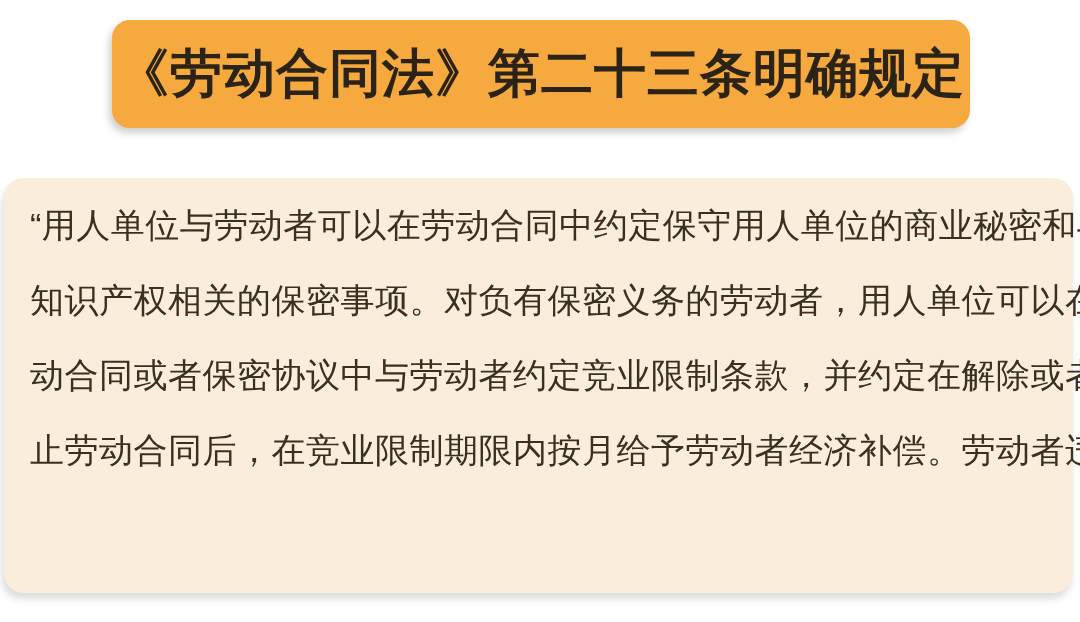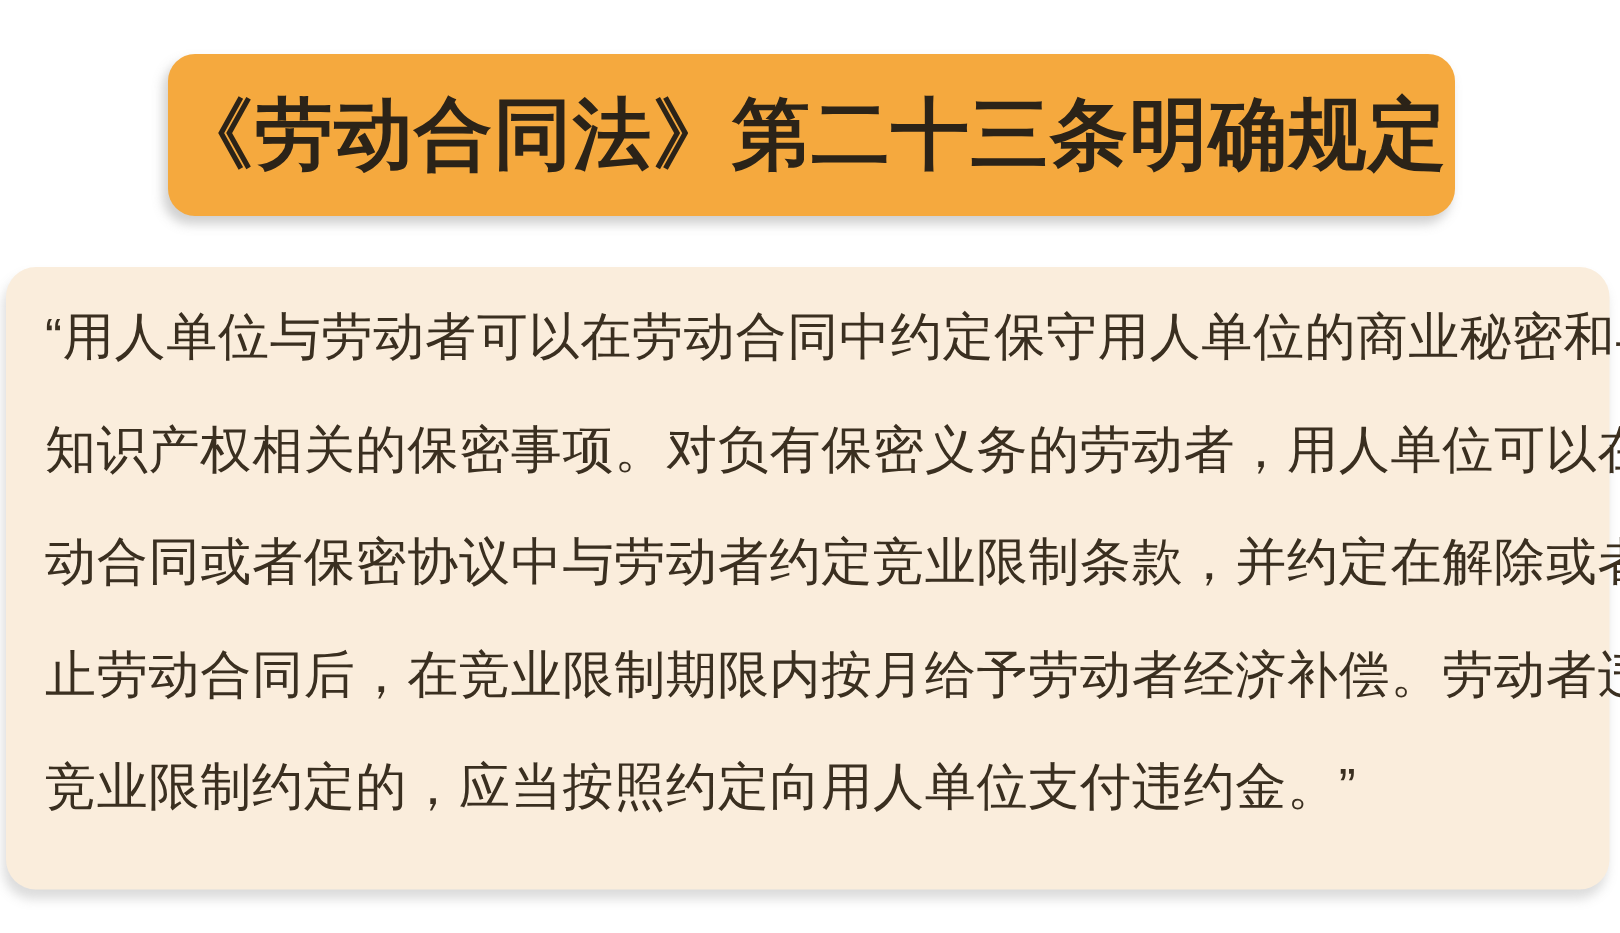--- a/index.html
+++ b/index.html
@@ -18,7 +18,7 @@
   .title-banner {
     position: absolute;
     left: 112px;
-    top: 36px;
+    top: 20px;
     width: 858px;
     height: 108px;
     background: #F5A93E;

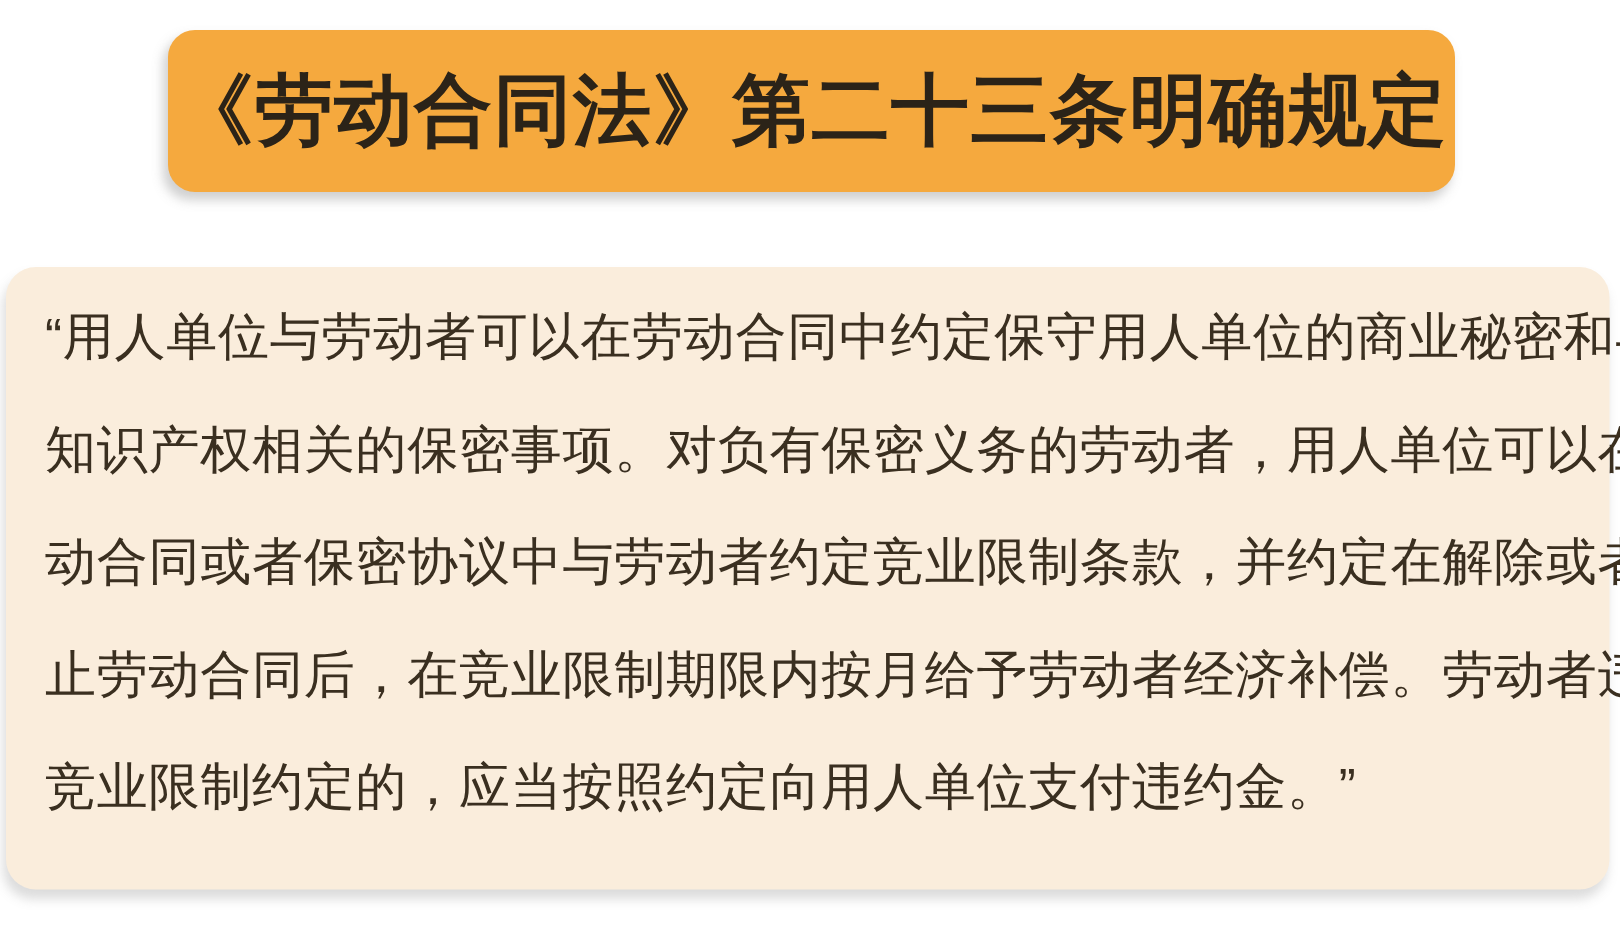--- a/index.html
+++ b/index.html
@@ -70,7 +70,6 @@
     <div class="quote-line">知识产权相关的保密事项。对负有保密义务的劳动者，用人单位可以在劳</div>
     <div class="quote-line">动合同或者保密协议中与劳动者约定竞业限制条款，并约定在解除或者终</div>
     <div class="quote-line">止劳动合同后，在竞业限制期限内按月给予劳动者经济补偿。劳动者违反</div>
-    <div class="quote-line">竞业限制约定的，应当按照约定向用人单位支付违约金。”</div>
   </div>
 
 </div>

